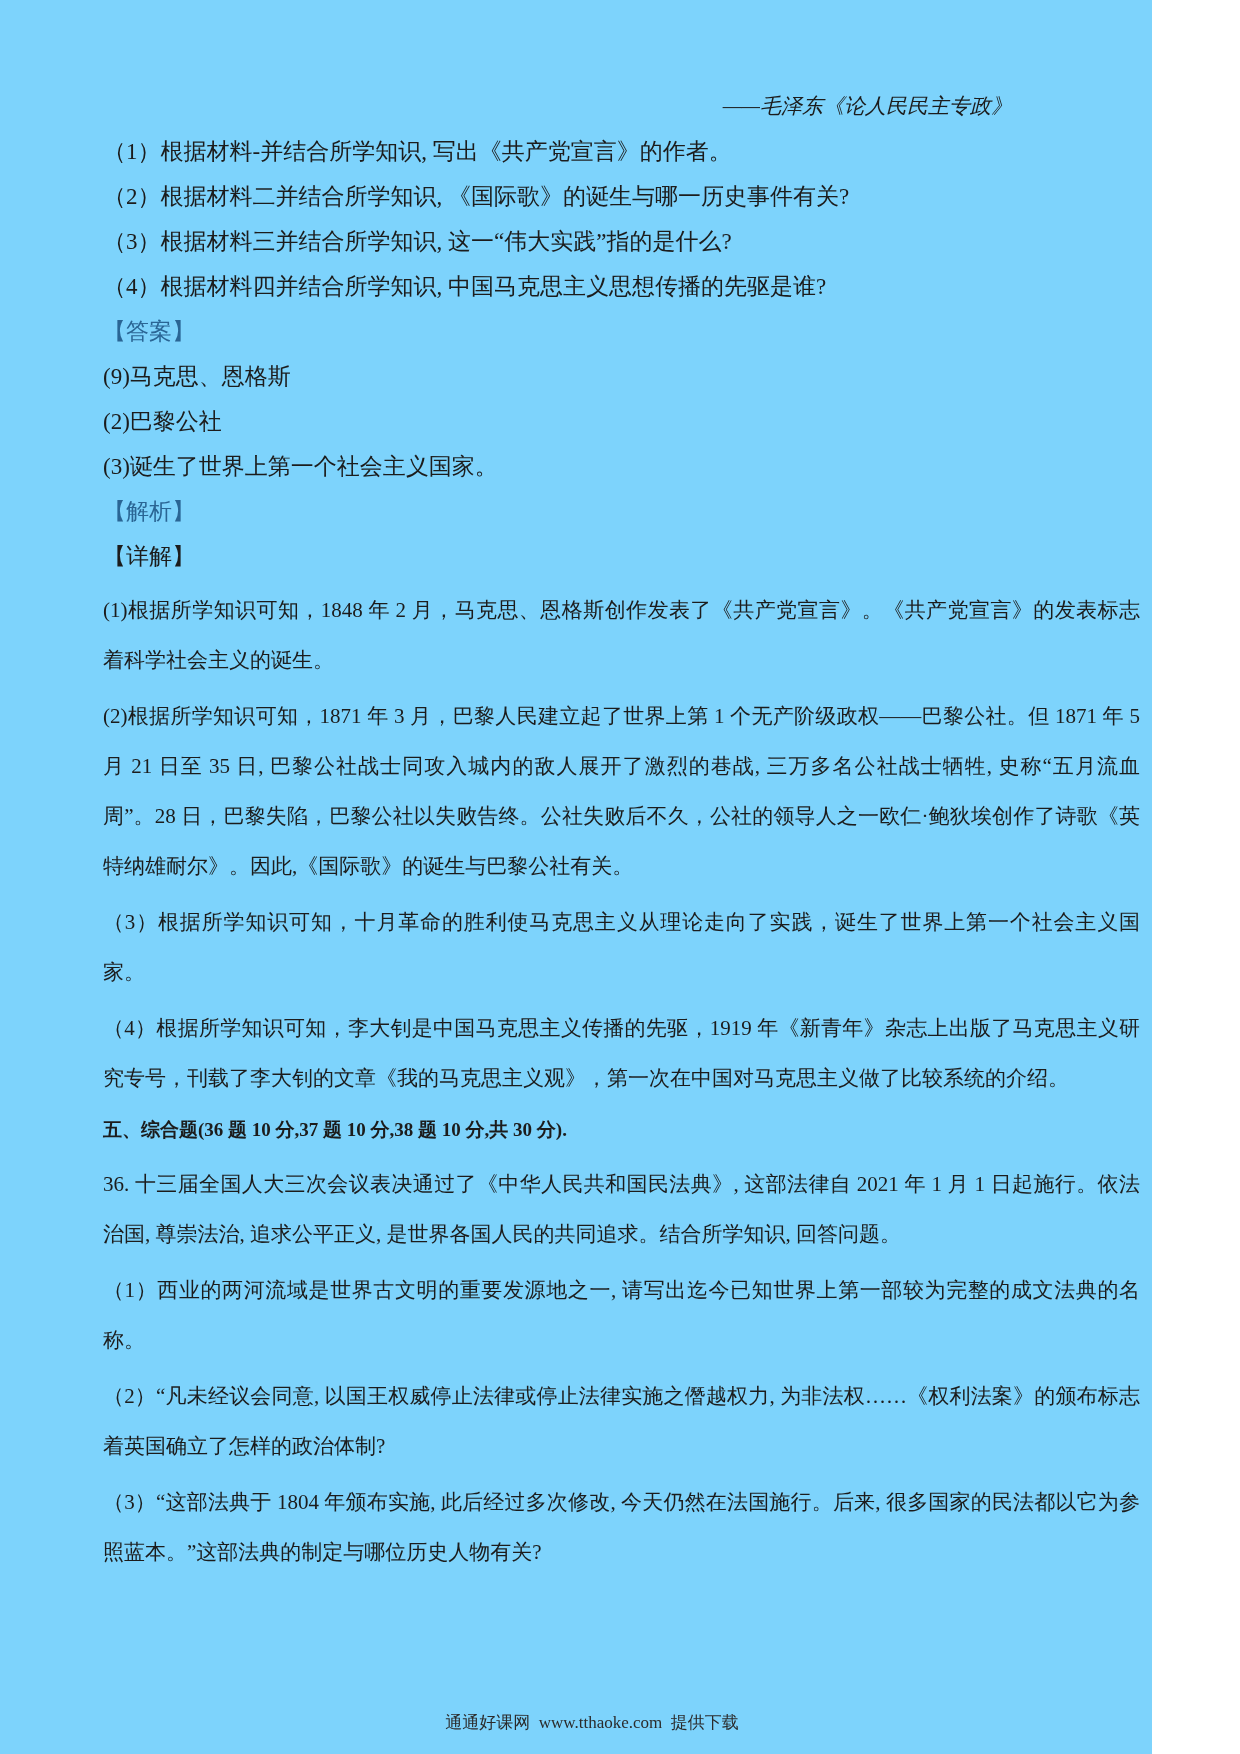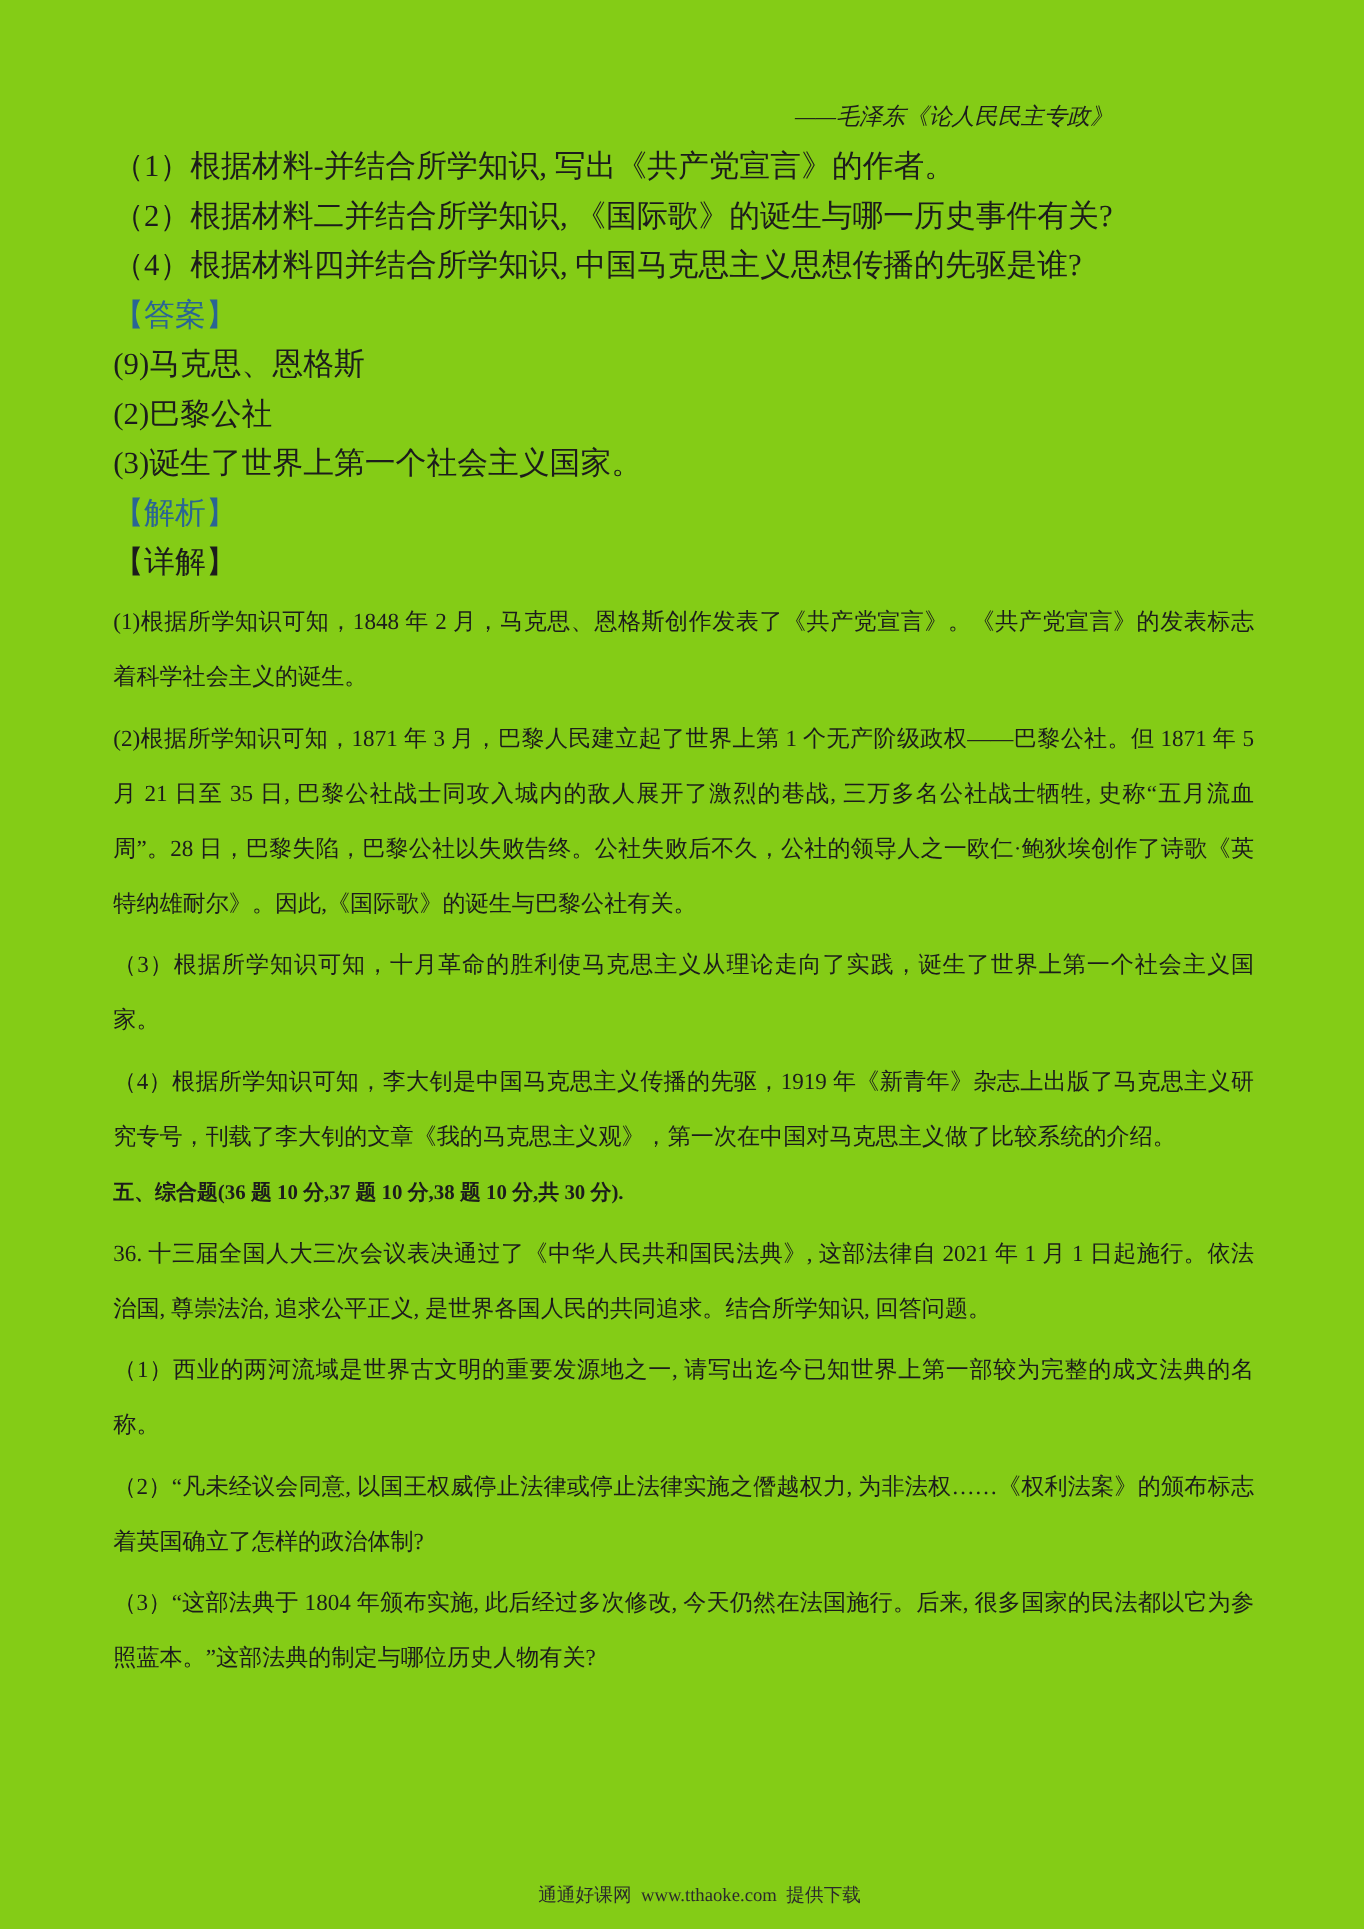--- a/index.html
+++ b/index.html
@@ -5,9 +5,9 @@
   html, body { margin: 0; padding: 0; background: #ffffff; }
   .page {
     position: relative;
-    width: 1240px;
+    width: 1152px;
     height: 1754px;
-    background: #84cc16;
+    background: #7dd3fc;
     font-family: "Liberation Serif", "DejaVu Serif", serif;
     color: #1c1c1c;
     overflow: hidden;

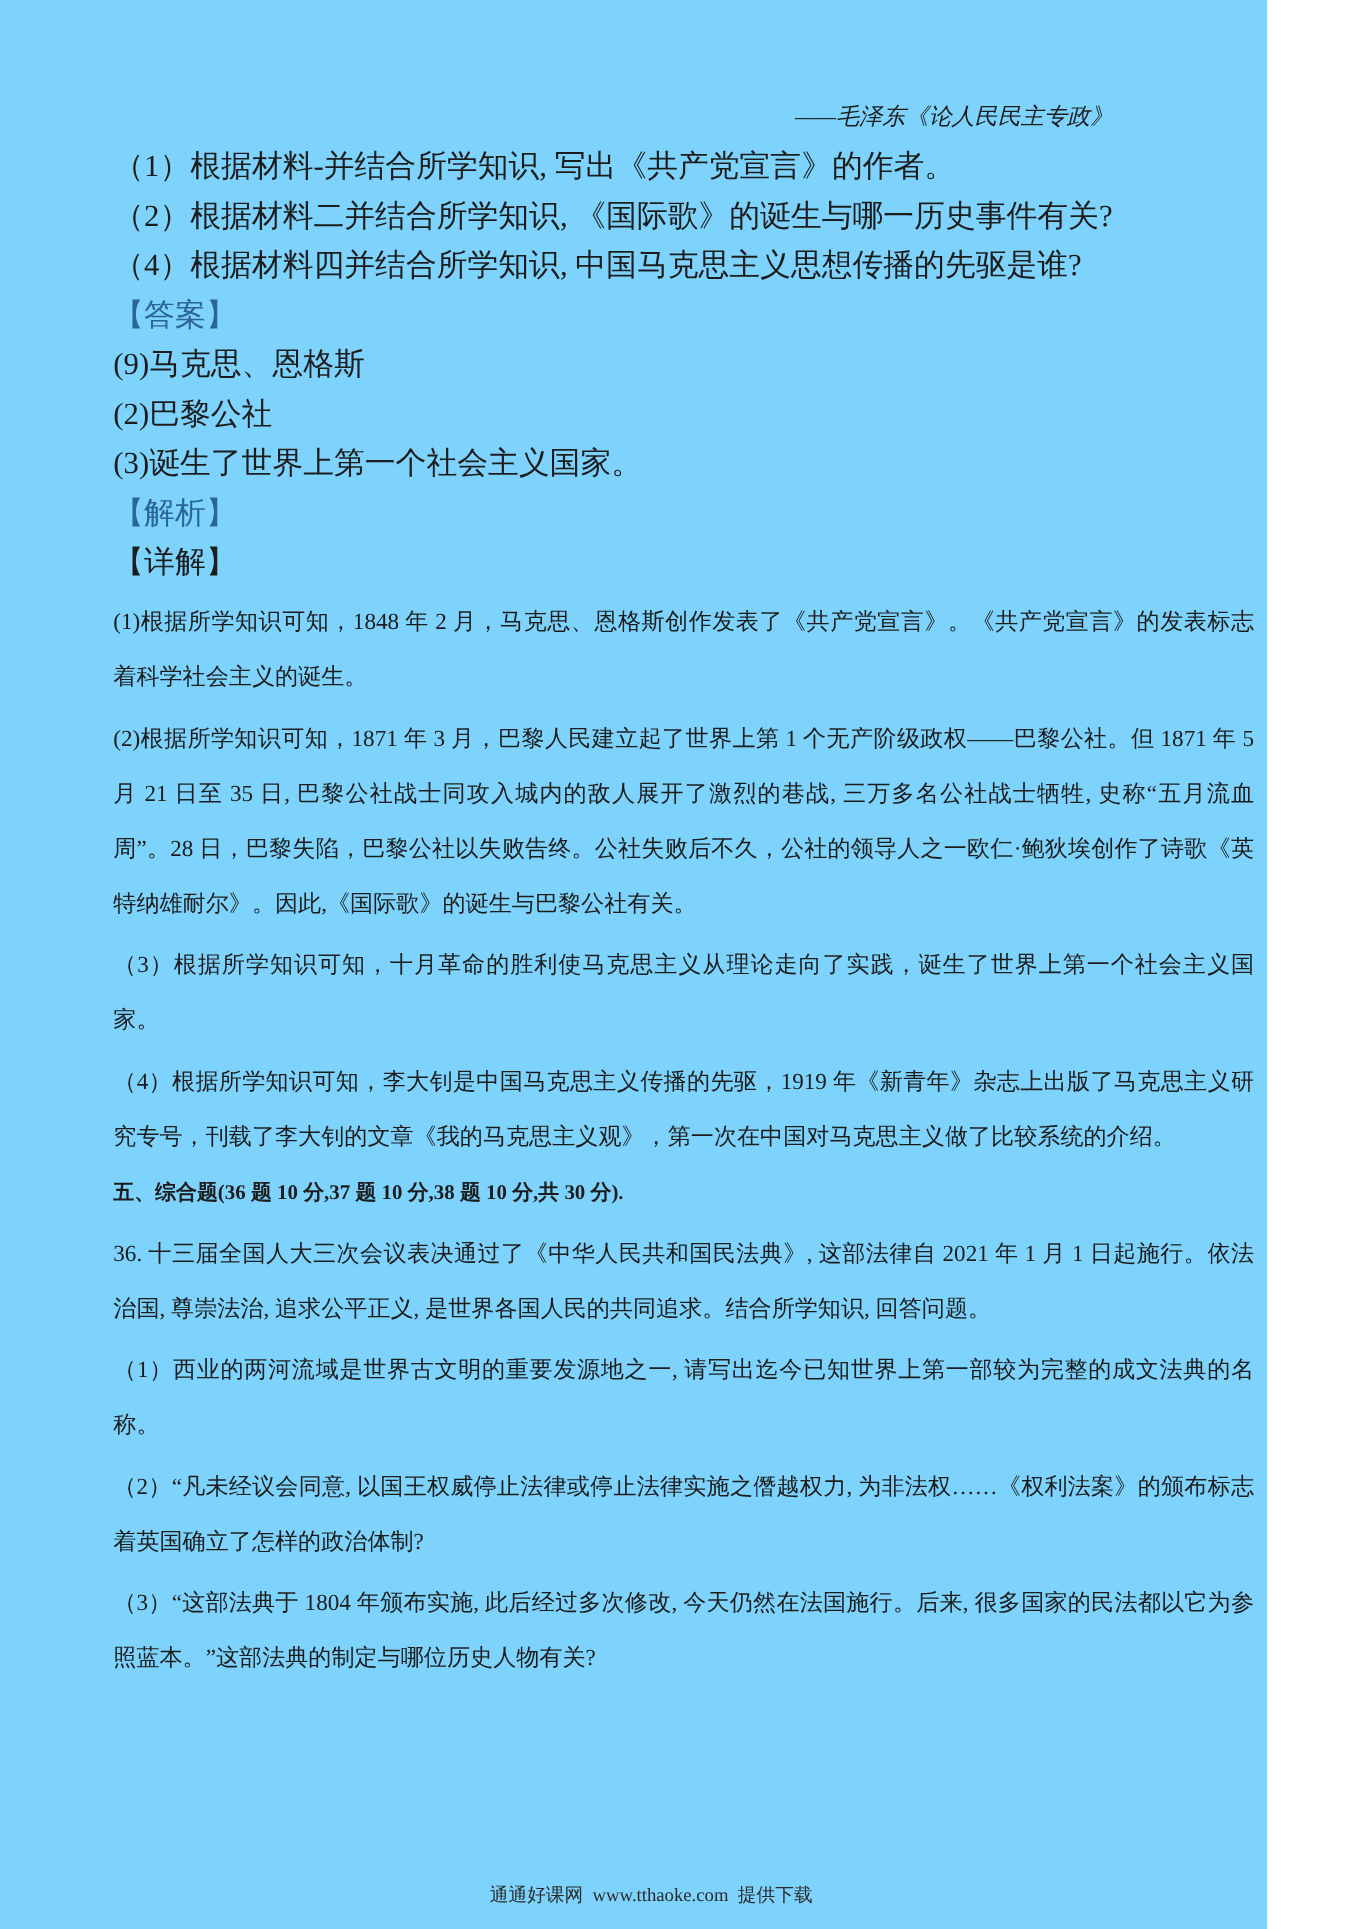--- a/index.html
+++ b/index.html
@@ -19,7 +19,7 @@
     width: 1037px;
   }
   .line {
-    font-size: 28px;
+    font-size: 23px;
     line-height: 45px;
     white-space: nowrap;
   }

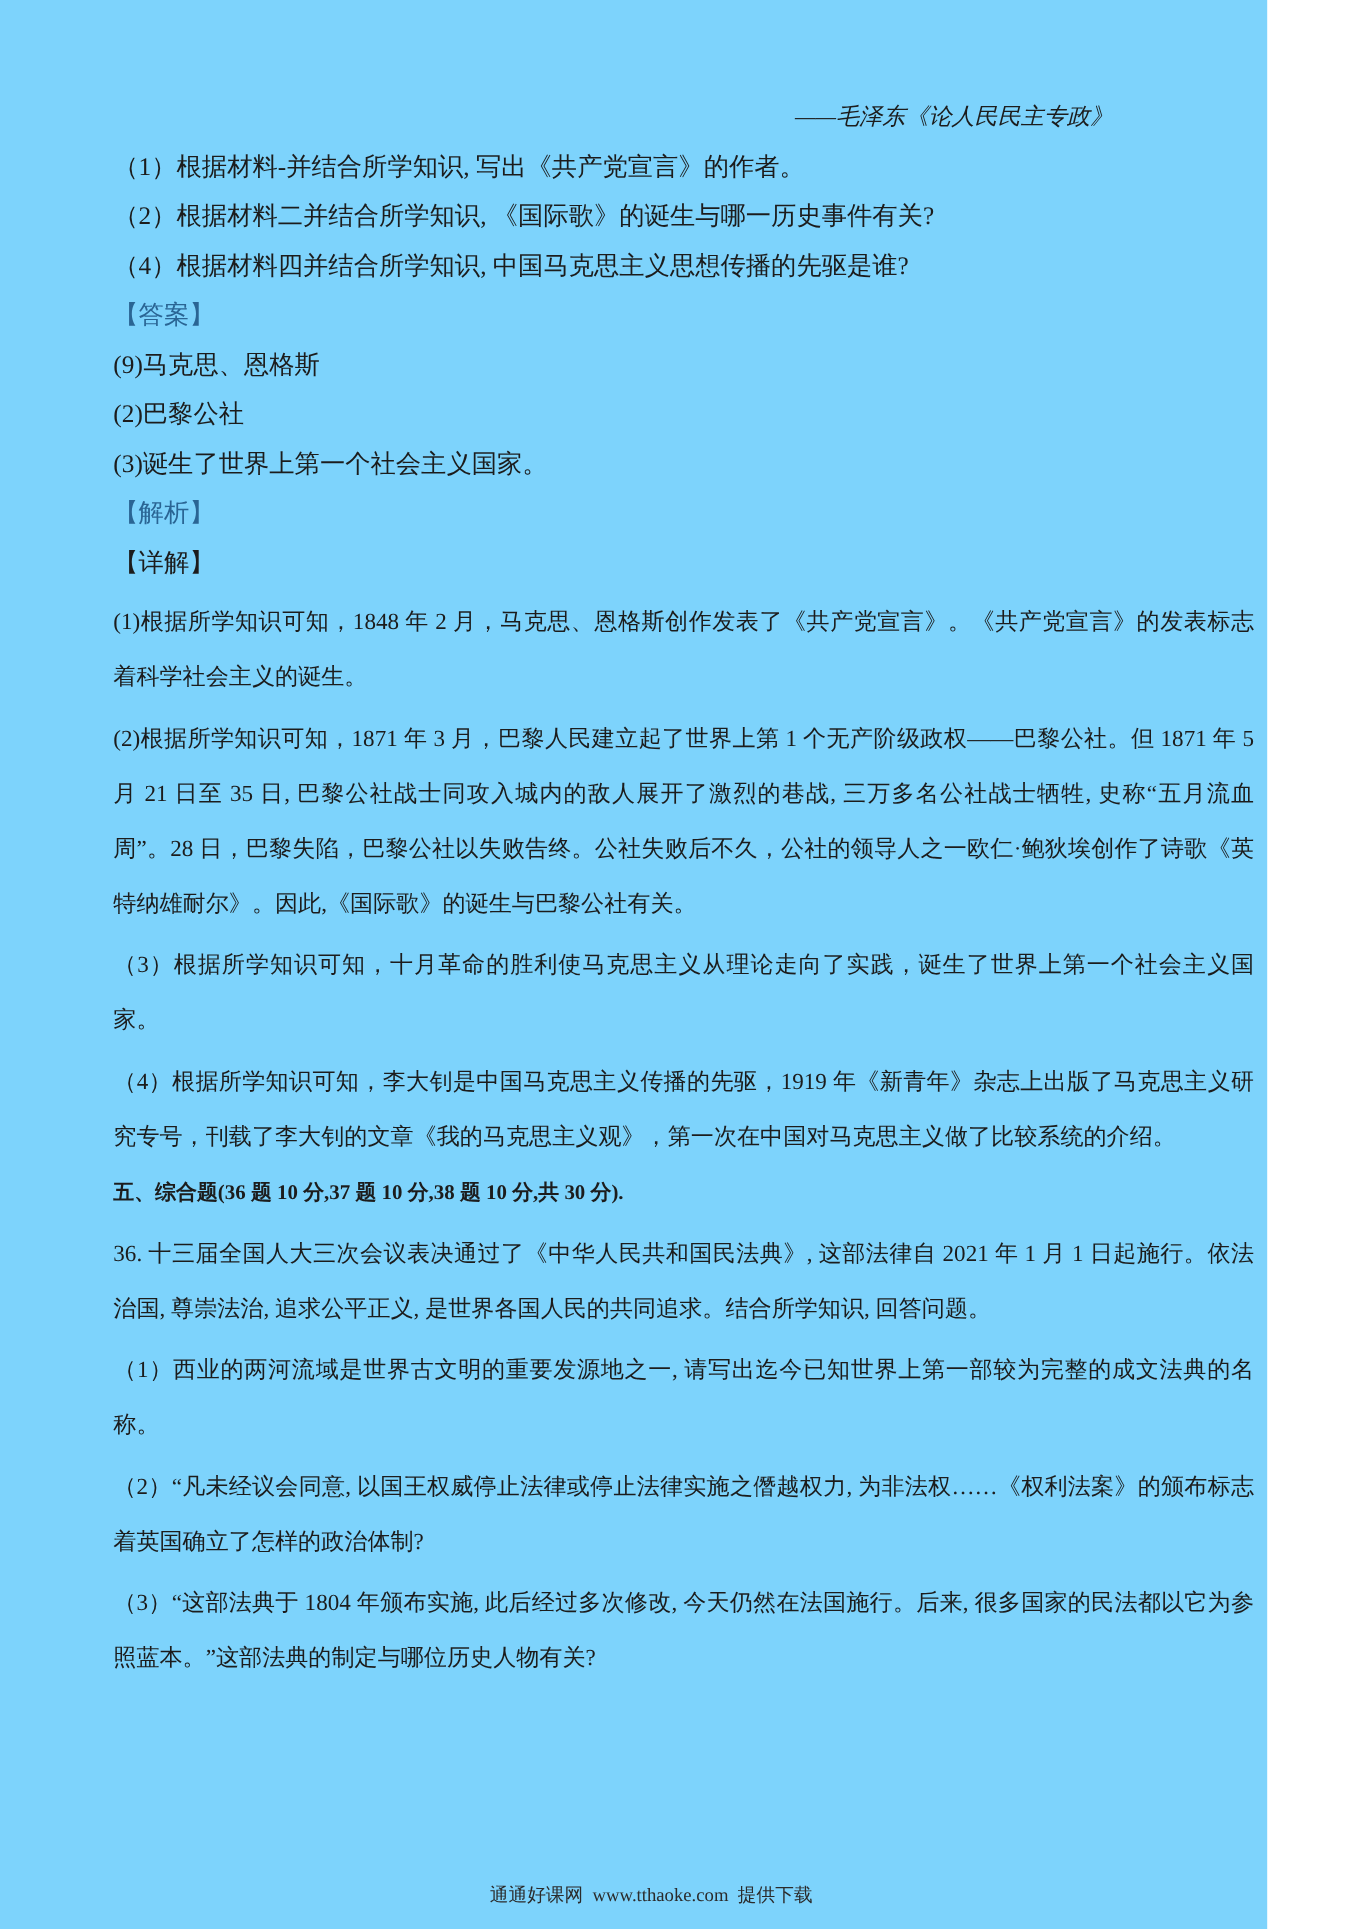--- a/index.html
+++ b/index.html
@@ -66,6 +66,7 @@
 
     <div class="line">（1）根据材料-并结合所学知识, 写出《共产党宣言》的作者。</div>
     <div class="line">（2）根据材料二并结合所学知识, 《国际歌》的诞生与哪一历史事件有关?</div>
+    <div class="line">（3）根据材料三并结合所学知识, 这一“伟大实践”指的是什么?</div>
     <div class="line">（4）根据材料四并结合所学知识, 中国马克思主义思想传播的先驱是谁?</div>
 
     <div class="line blue">【答案】</div>

